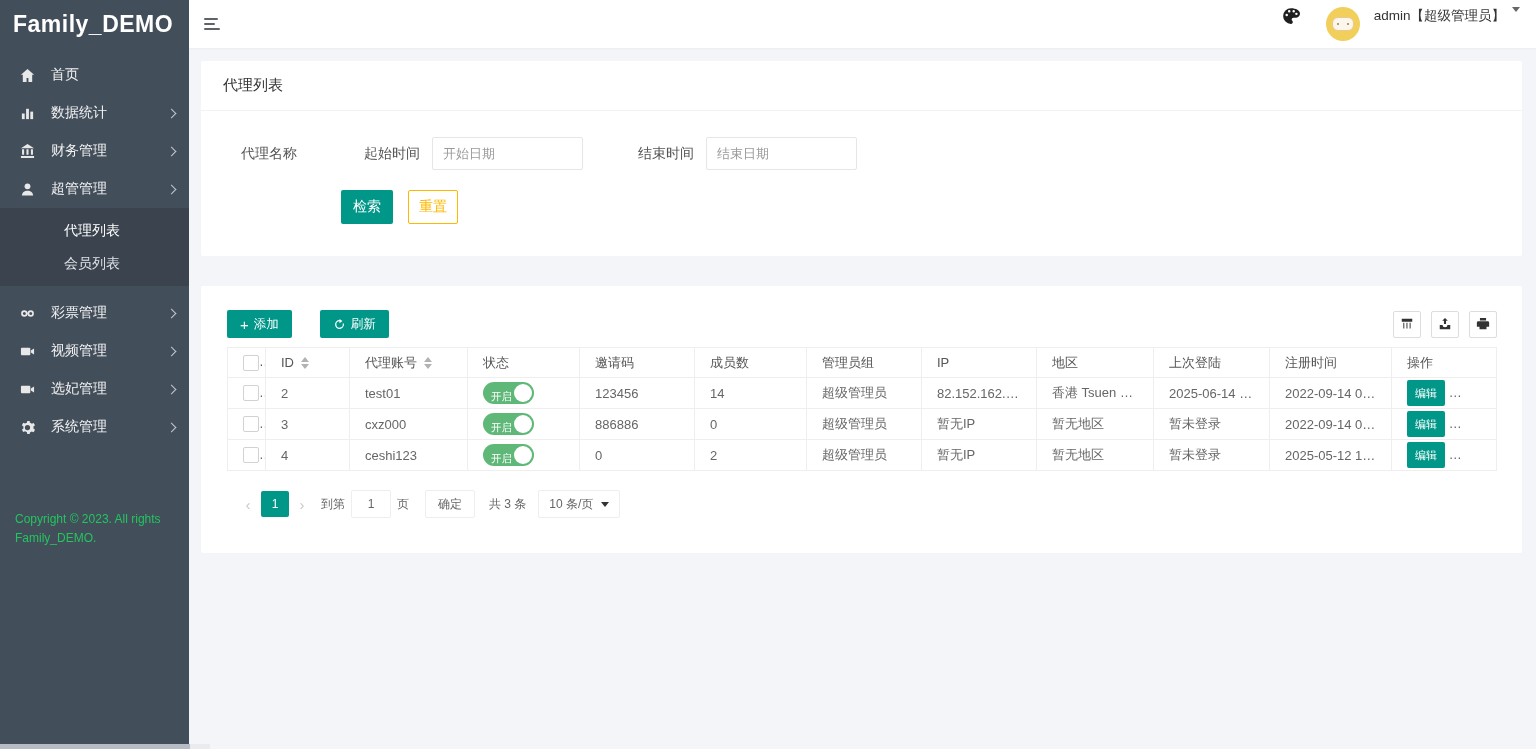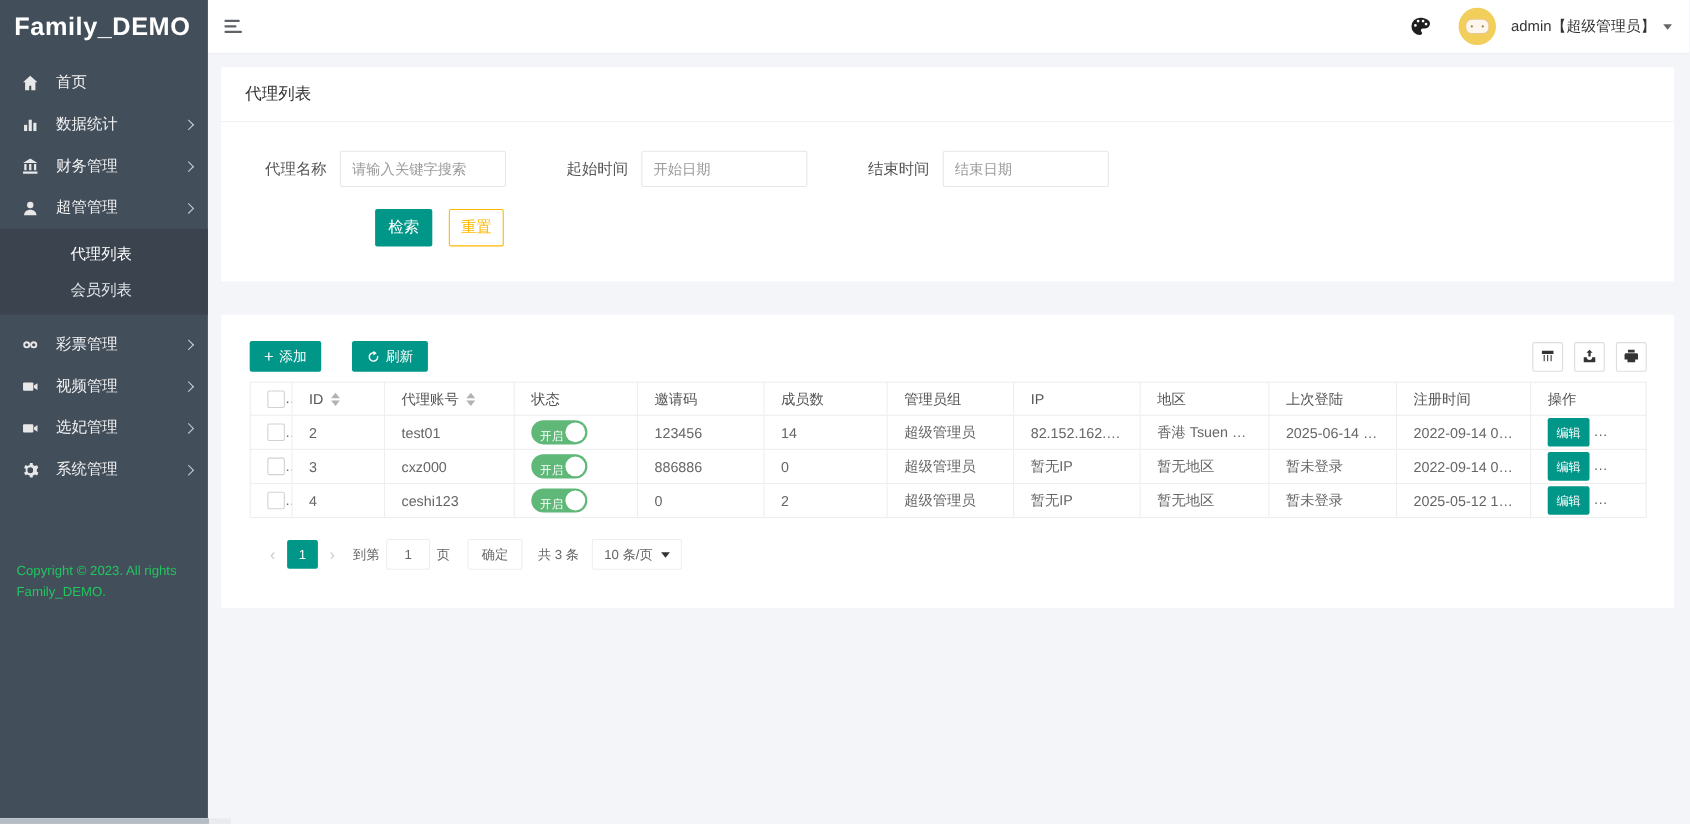--- a/index.html
+++ b/index.html
@@ -53,7 +53,7 @@
   .hamburger i:nth-child(1){ width:14px; }
   .hamburger i:nth-child(2){ width:11px; }
   .hamburger i:nth-child(3){ width:16px; }
-  .header-right { margin-left:auto; display:flex; align-items:center; padding-right:16px; }
+  .header-right { margin-left:auto; display:flex; padding-right:16px; }
   .palette { width:18px; height:18px; color:#1f1f1f; cursor:pointer; margin-right:26px; }
   .palette svg { width:18px; height:18px; fill:currentColor; }
   .avatar {

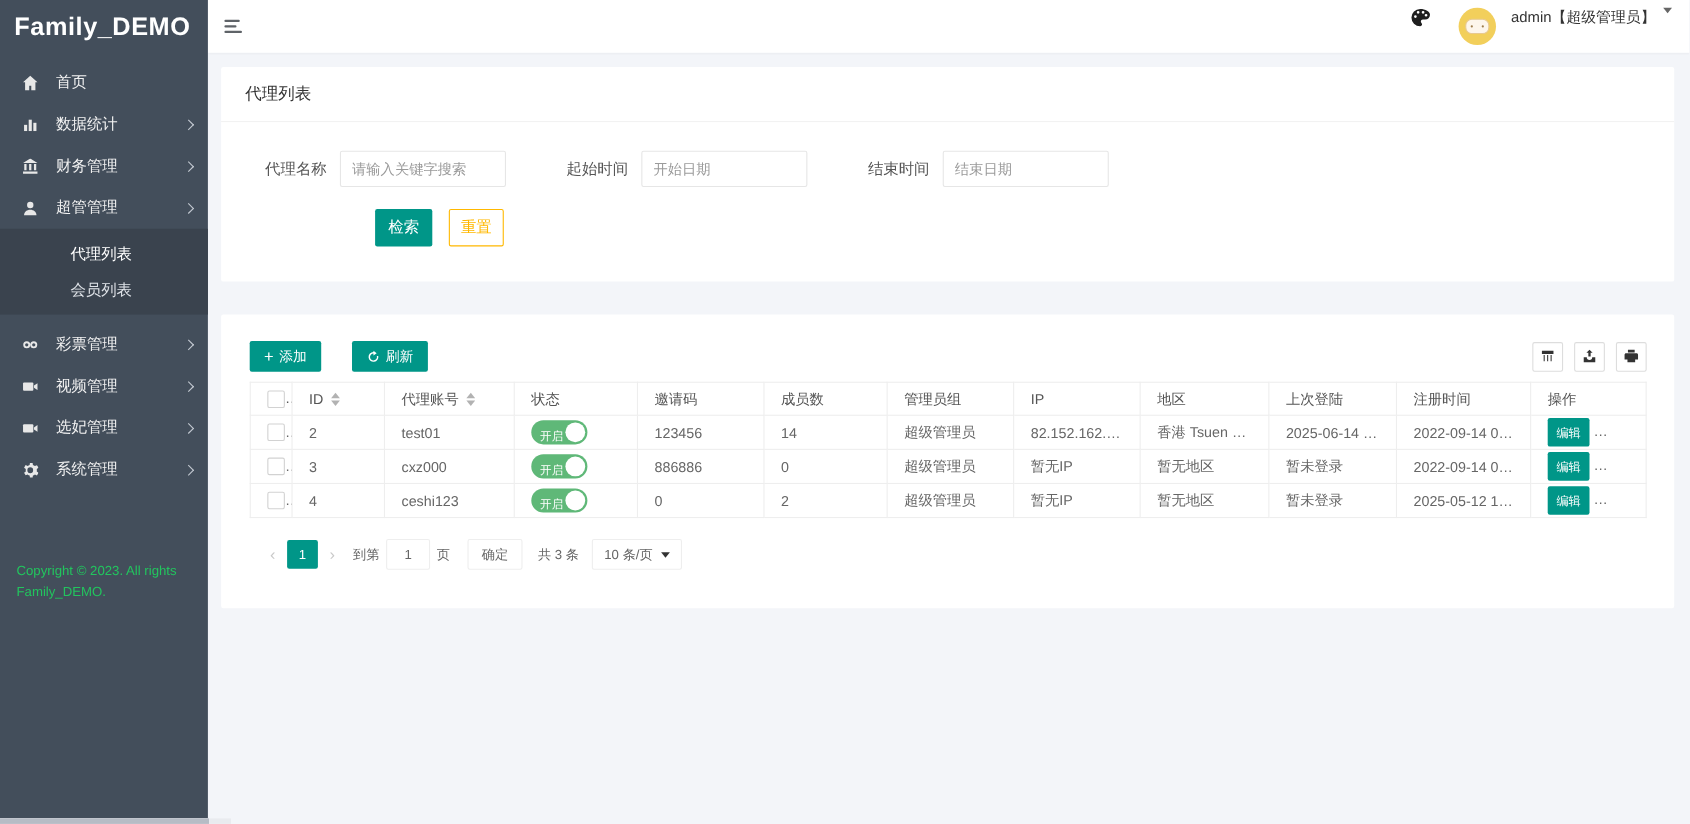--- a/index.html
+++ b/index.html
@@ -279,7 +279,6 @@
       <div class="filter-row">
         <div class="fgroup">
           <label>代理名称</label>
-          <input type="text" placeholder="请输入关键字搜索" style="">
         </div>
         <div class="fgroup">
           <label>起始时间</label>

